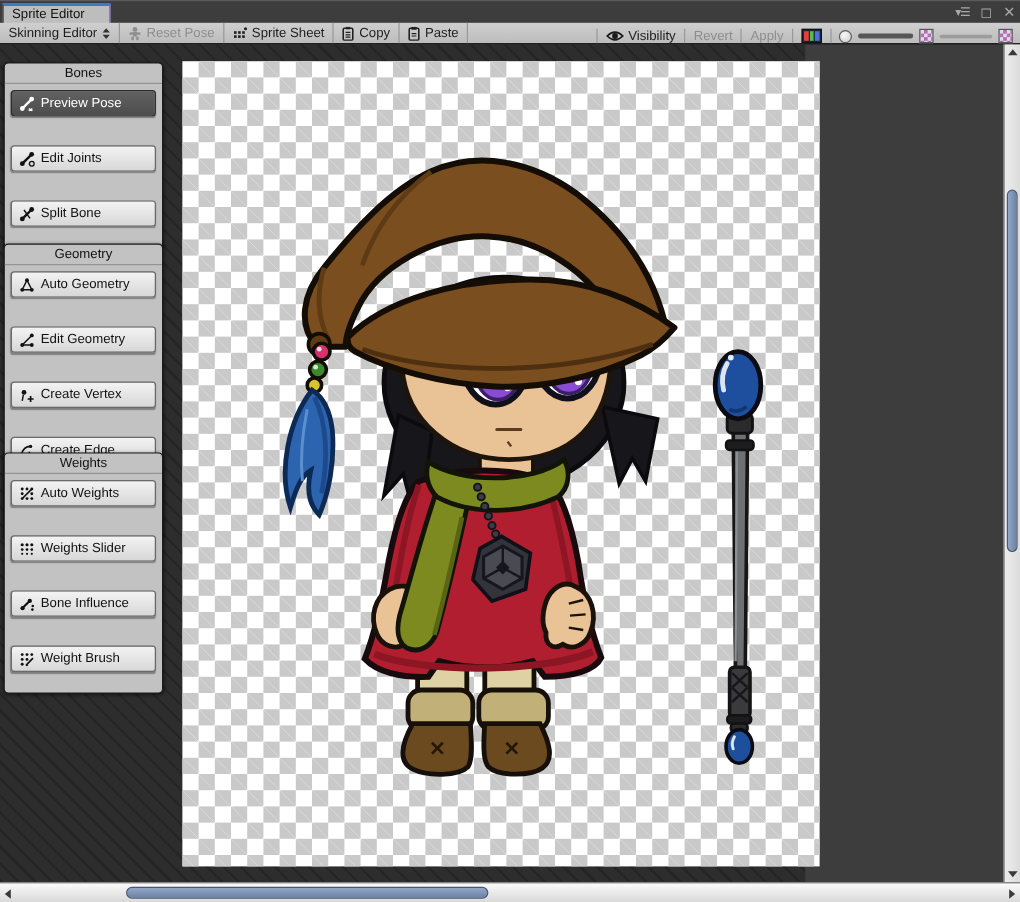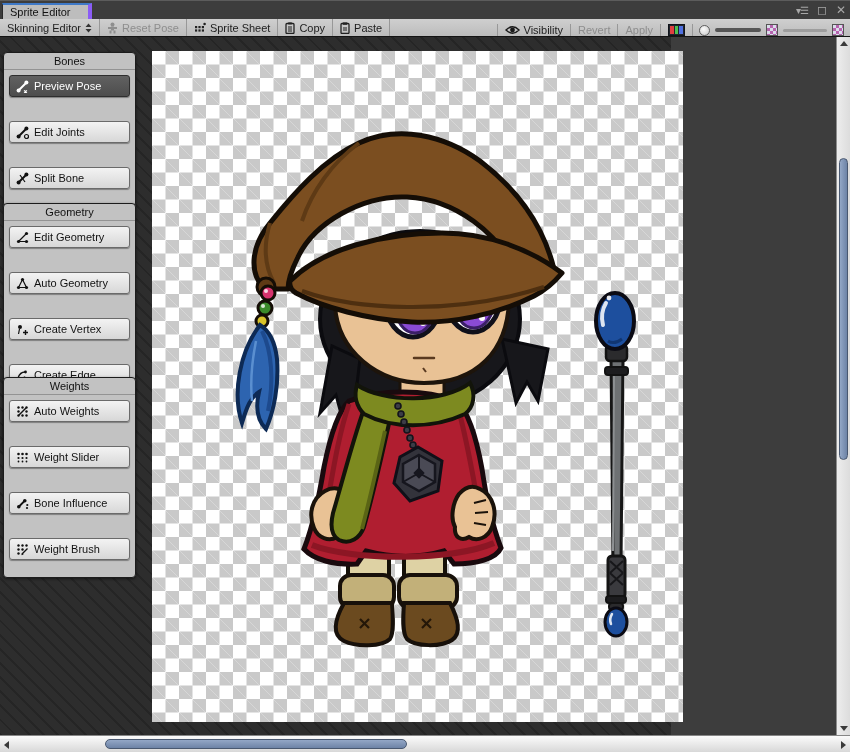--- a/index.html
+++ b/index.html
@@ -17,7 +17,7 @@
   .doc-tab {
     position:absolute; left:2px; top:2px; height:17px; width:90px;
     background:#bdbdbd; border-top:2px solid #3e79c8;
-    border-left:1px solid #2a2a2a; border-right:4px solid #8b5cf6;
+    border-left:1px solid #2a2a2a; border-right:1px solid #8b5cf6;
     color:#111; line-height:15px; padding-left:7px;
   }
   .win-controls {

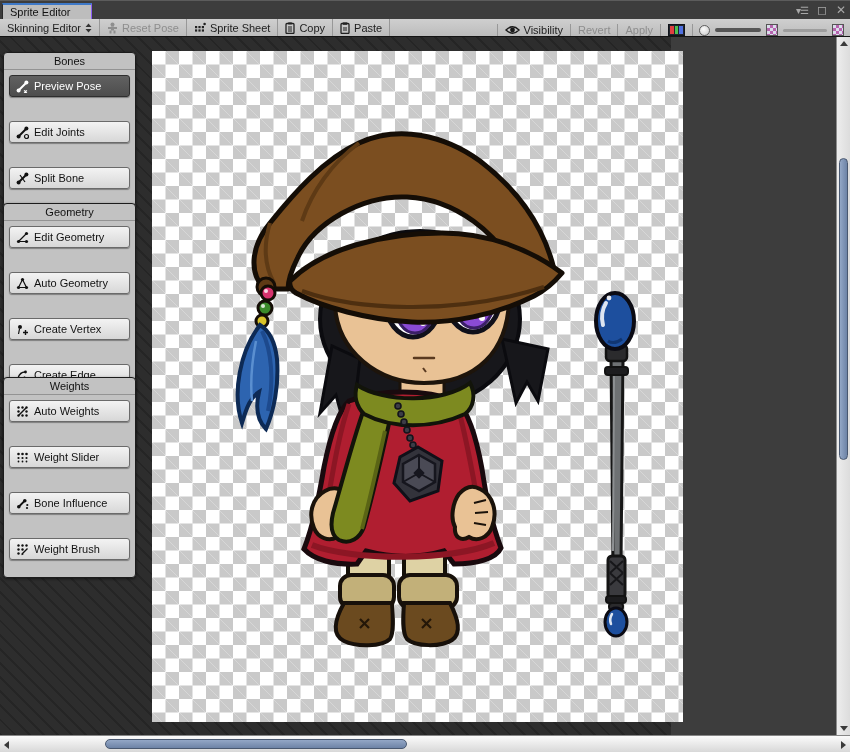--- a/index.html
+++ b/index.html
@@ -263,21 +263,21 @@
       <div class="panel-body">
         <div class="tool-btn">
           <svg width="13" height="13" viewBox="0 0 13 13">
+            <path d="M2.5,10.5 L6.5,2.5 L10.5,10.5 Z" fill="none" stroke="#111" stroke-width="1.2"></path>
+            <circle cx="2.5" cy="10.5" r="1.6" fill="#111"></circle>
+              <circle cx="6.5" cy="2.5" r="1.6" fill="#111"></circle>
+              <circle cx="10.5" cy="10.5" r="1.6" fill="#111"></circle>
+          </svg>
+          <span>Auto Geometry</span>
+        </div>
+        <div class="tool-btn">
+          <svg width="13" height="13" viewBox="0 0 13 13">
             <path d="M2.5,10.5 L10.5,2.5 M2.5,10.5 L10.5,10.5" stroke="#111" stroke-width="1.2"></path>
             <circle cx="2.5" cy="10.5" r="1.6" fill="#111"></circle>
               <circle cx="10.5" cy="2.5" r="1.6" fill="#111"></circle>
               <circle cx="10.5" cy="10.5" r="1.6" fill="#111"></circle>
           </svg>
           <span>Edit Geometry</span>
-        </div>
-        <div class="tool-btn">
-          <svg width="13" height="13" viewBox="0 0 13 13">
-            <path d="M2.5,10.5 L6.5,2.5 L10.5,10.5 Z" fill="none" stroke="#111" stroke-width="1.2"></path>
-            <circle cx="2.5" cy="10.5" r="1.6" fill="#111"></circle>
-              <circle cx="6.5" cy="2.5" r="1.6" fill="#111"></circle>
-              <circle cx="10.5" cy="10.5" r="1.6" fill="#111"></circle>
-          </svg>
-          <span>Auto Geometry</span>
         </div>
         <div class="tool-btn">
           <svg width="13" height="13" viewBox="0 0 13 13">

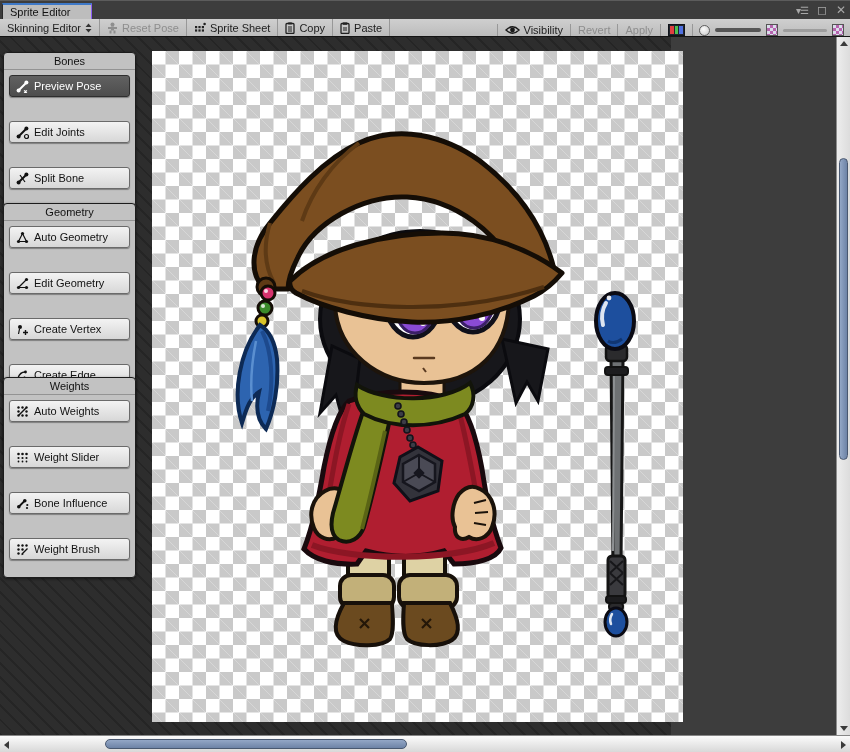--- a/index.html
+++ b/index.html
@@ -340,7 +340,7 @@
                 <circle cx="10.5" cy="10.5" r="0.9"></circle>
             </g>
           </svg>
-          <span>Weight Slider</span>
+          <span>Weights Slider</span>
         </div>
         <div class="tool-btn">
           <svg width="13" height="13" viewBox="0 0 13 13">

